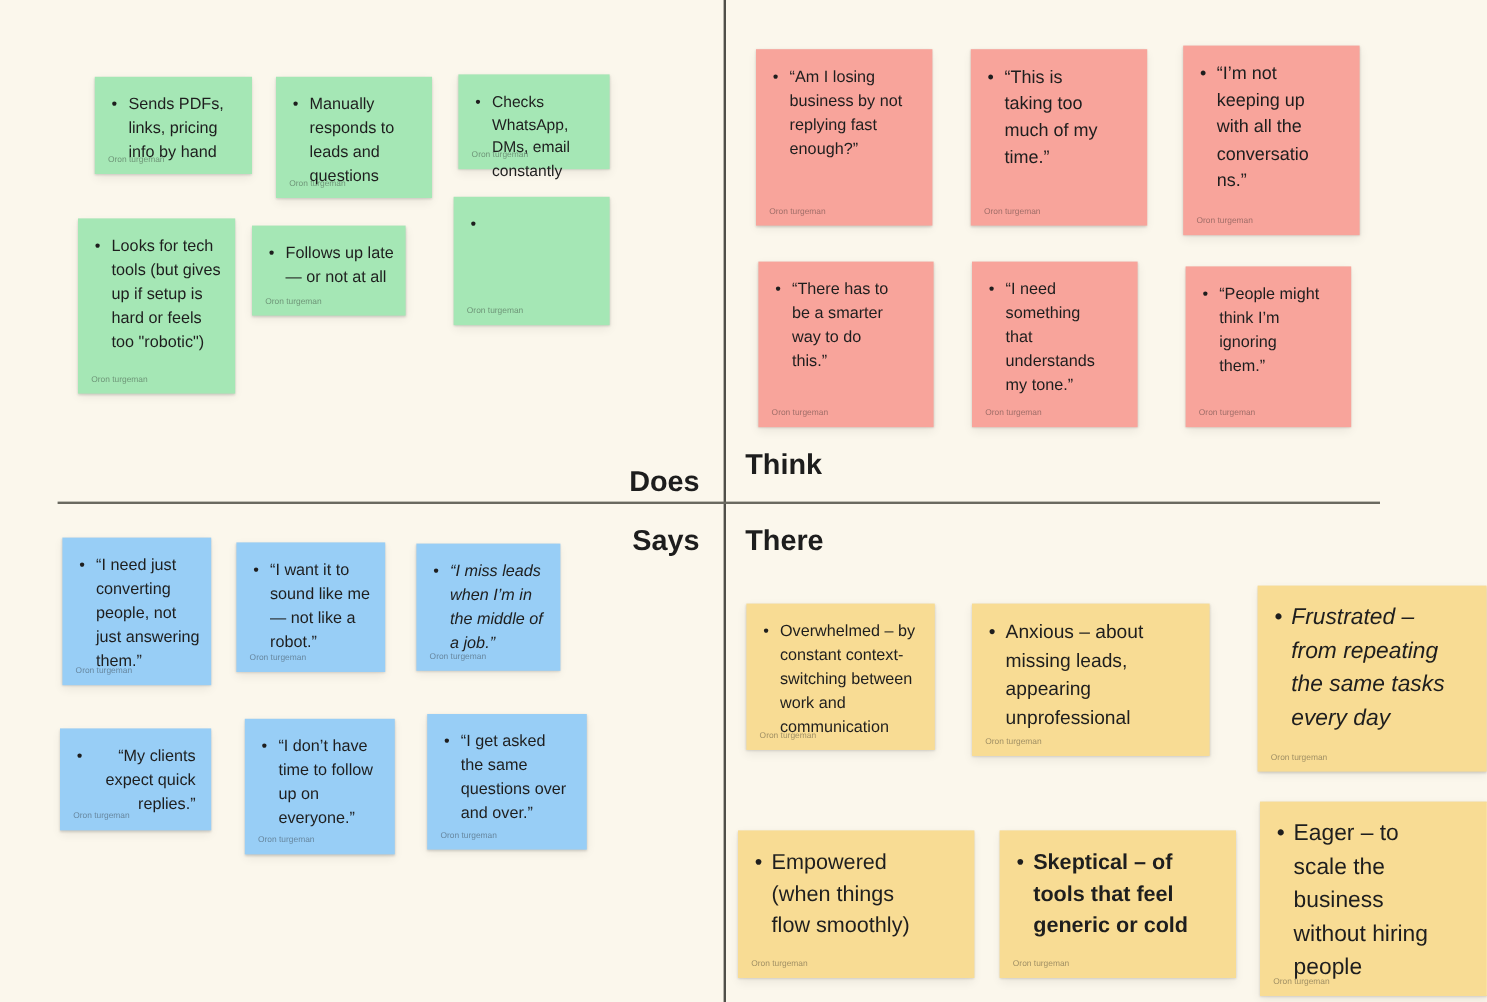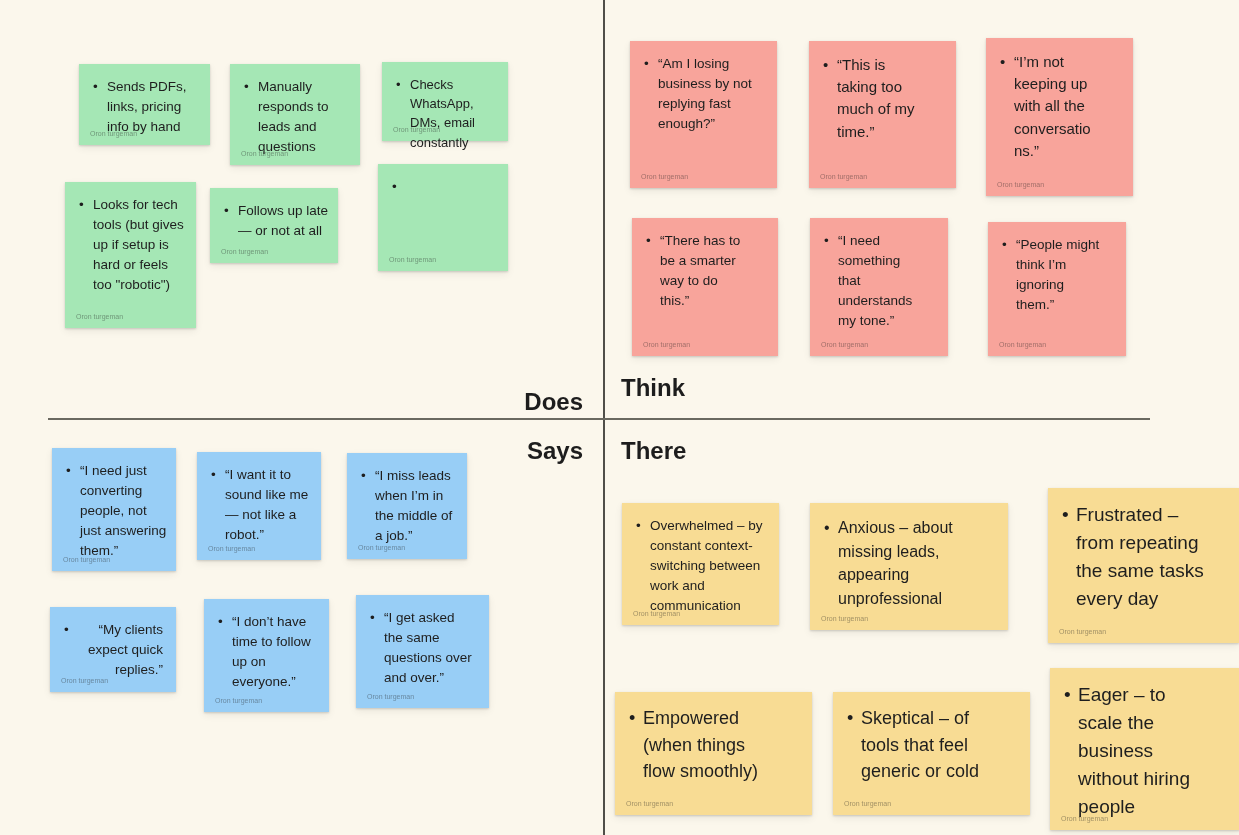--- a/index.html
+++ b/index.html
@@ -180,7 +180,7 @@
     <div class="note" style="left: 347px; top: 453px; width: 120px; height: 106px; background: rgb(152, 206, 246); font-size: 13.5px;">
       <div class="note-body">
         <span class="bullet">•</span>
-        <span class="note-text" style="max-width: 94px;">“I miss leads when I’m in the middle of a job.”</span>
+        <span class="note-text" style="max-width: 94px; font-style: italic;">“I miss leads when I’m in the middle of a job.”</span>
       </div>
       <div class="note-author">Oron turgeman</div>
     </div>

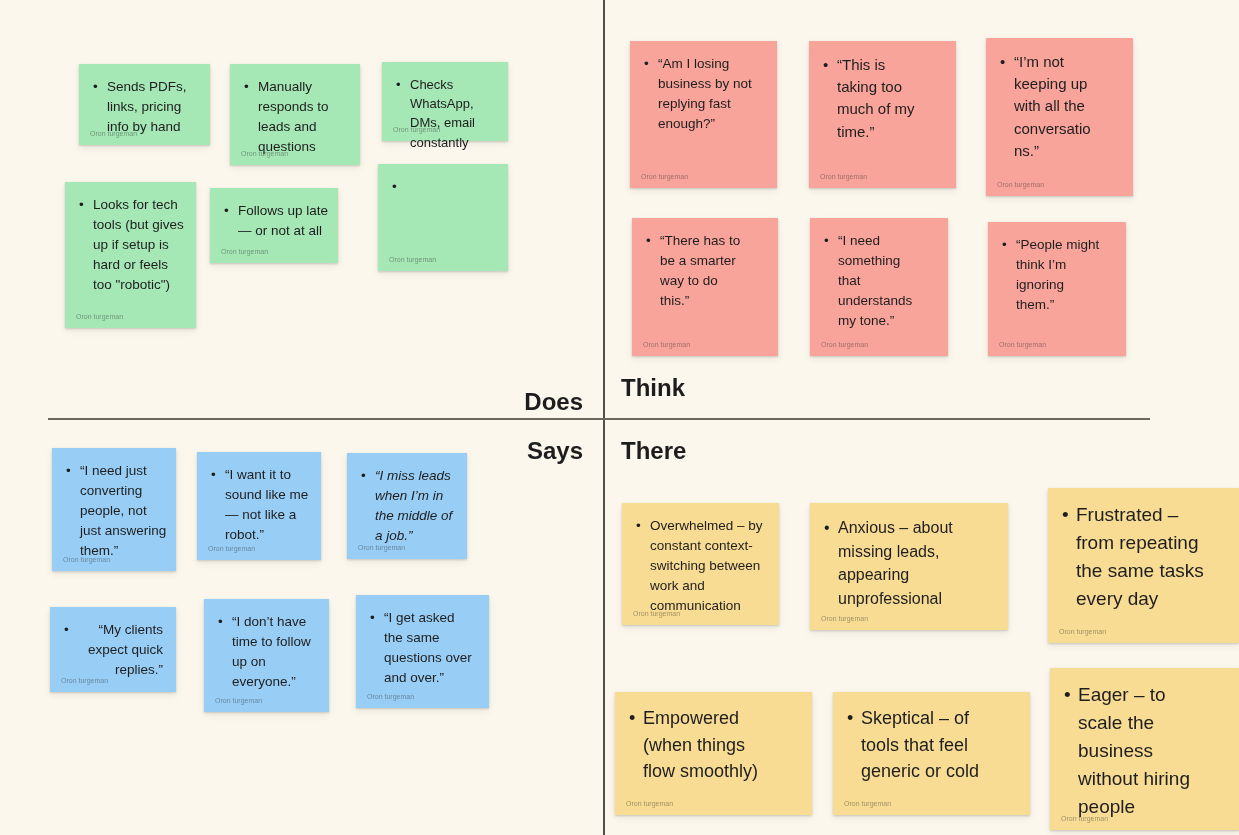--- a/index.html
+++ b/index.html
@@ -222,7 +222,7 @@
     <div class="note" style="left: 1048px; top: 488px; width: 191px; height: 155px; background: rgb(248, 220, 148); font-size: 19px;">
       <div class="note-body">
         <span class="bullet">•</span>
-        <span class="note-text" style="max-width: 137px;">Frustrated – from repeating the same tasks every day</span>
+        <span class="note-text" style="max-width: 137px; font-style: italic;">Frustrated – from repeating the same tasks every day</span>
       </div>
       <div class="note-author">Oron turgeman</div>
     </div>

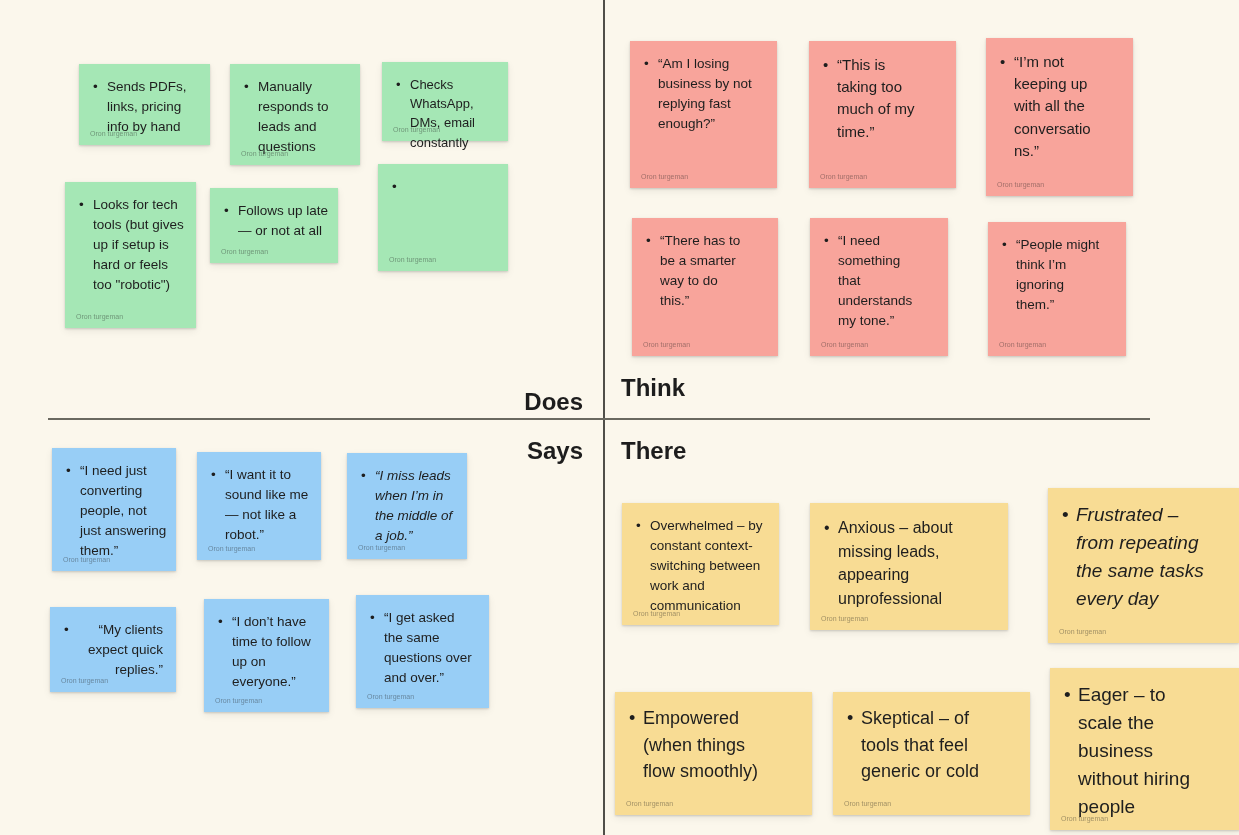--- a/index.html
+++ b/index.html
@@ -236,7 +236,7 @@
     <div class="note" style="left: 833px; top: 692px; width: 197px; height: 123px; background: rgb(248, 220, 148); font-size: 18px;">
       <div class="note-body">
         <span class="bullet">•</span>
-        <span class="note-text" style="max-width: 135px;">Skeptical – of tools that feel generic or cold</span>
+        <span class="note-text" style="max-width: 135px; font-weight: bold;">Skeptical – of tools that feel generic or cold</span>
       </div>
       <div class="note-author">Oron turgeman</div>
     </div>

